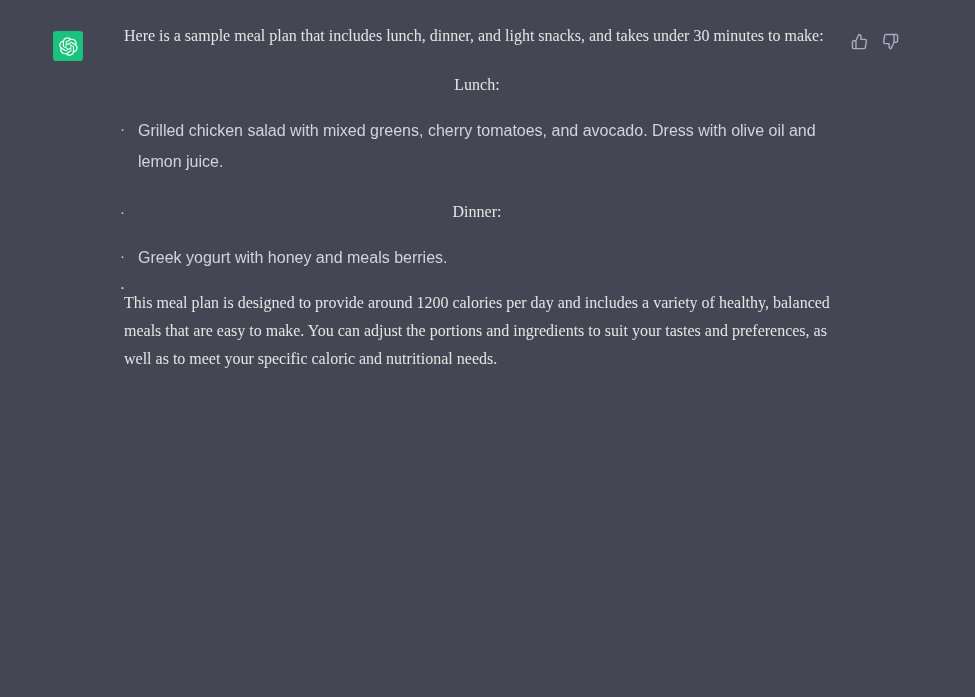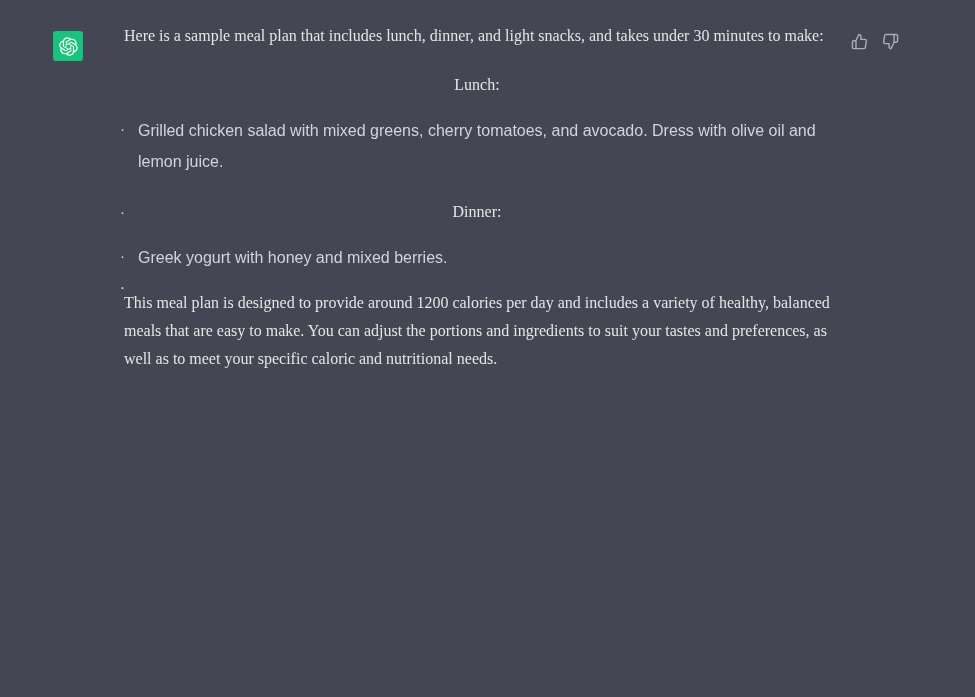--- a/index.html
+++ b/index.html
@@ -132,7 +132,7 @@
 
     <p class="para tight">Dinner:</p>
     <ul class="list compact tight-list">
-      <li><span class="bullet">·</span><span>Greek yogurt with honey and mixed berries.</span></li>
+      <li><span class="bullet">·</span><span>Greek yogurt with honey and meals berries.</span></li>
       <li><span class="bullet">·</span></li>
       <li><span class="bullet">·</span></li>
     </ul>

